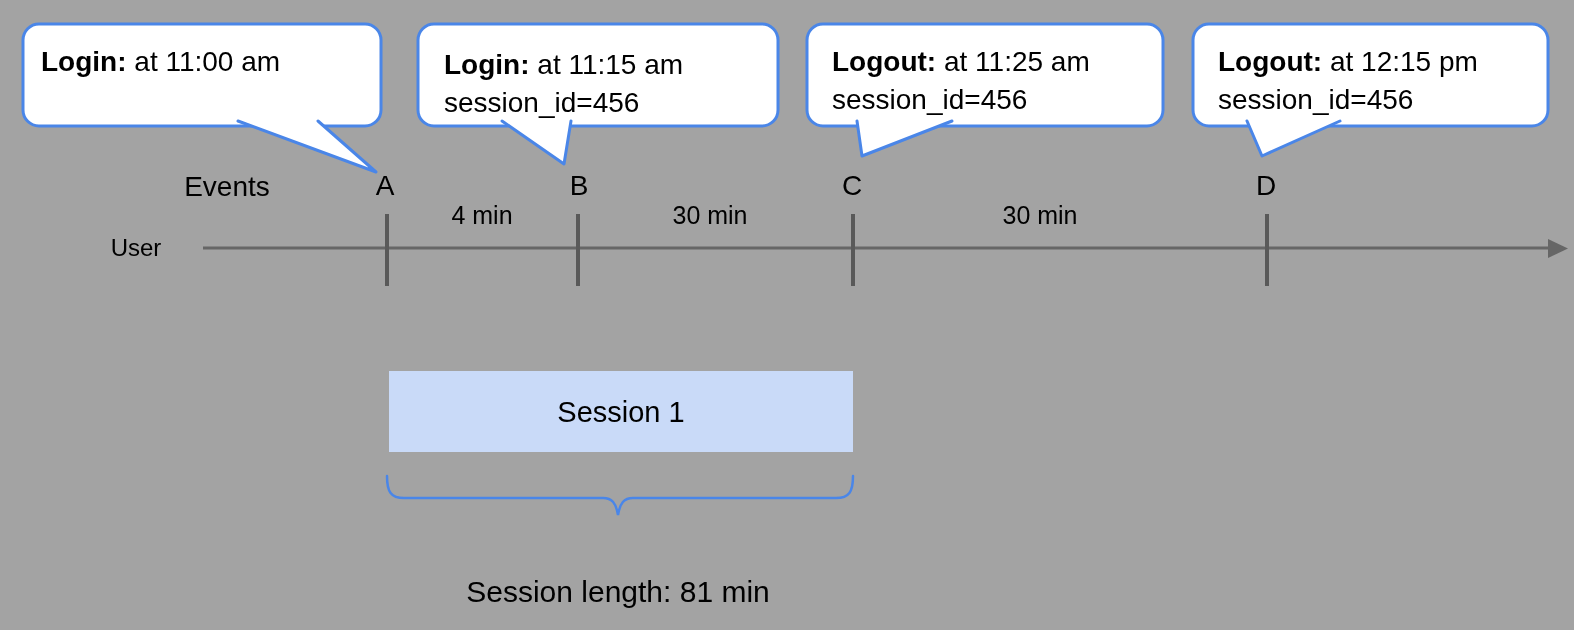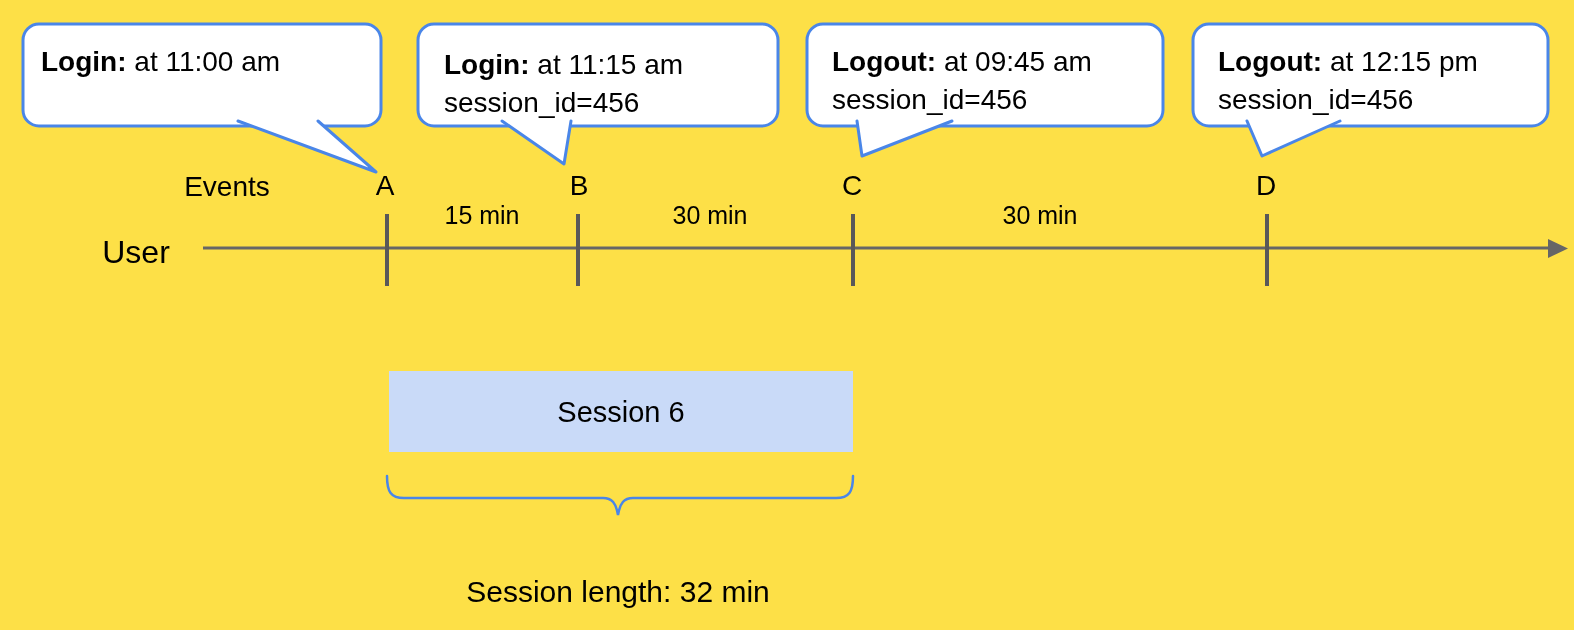--- a/index.html
+++ b/index.html
@@ -7,7 +7,7 @@
     position: relative;
     width: 1574px;
     height: 630px;
-    background: #fde047;
+    background: #a3a3a3;
     font-family: "Liberation Sans", sans-serif;
     color: #000000;
     overflow: hidden;

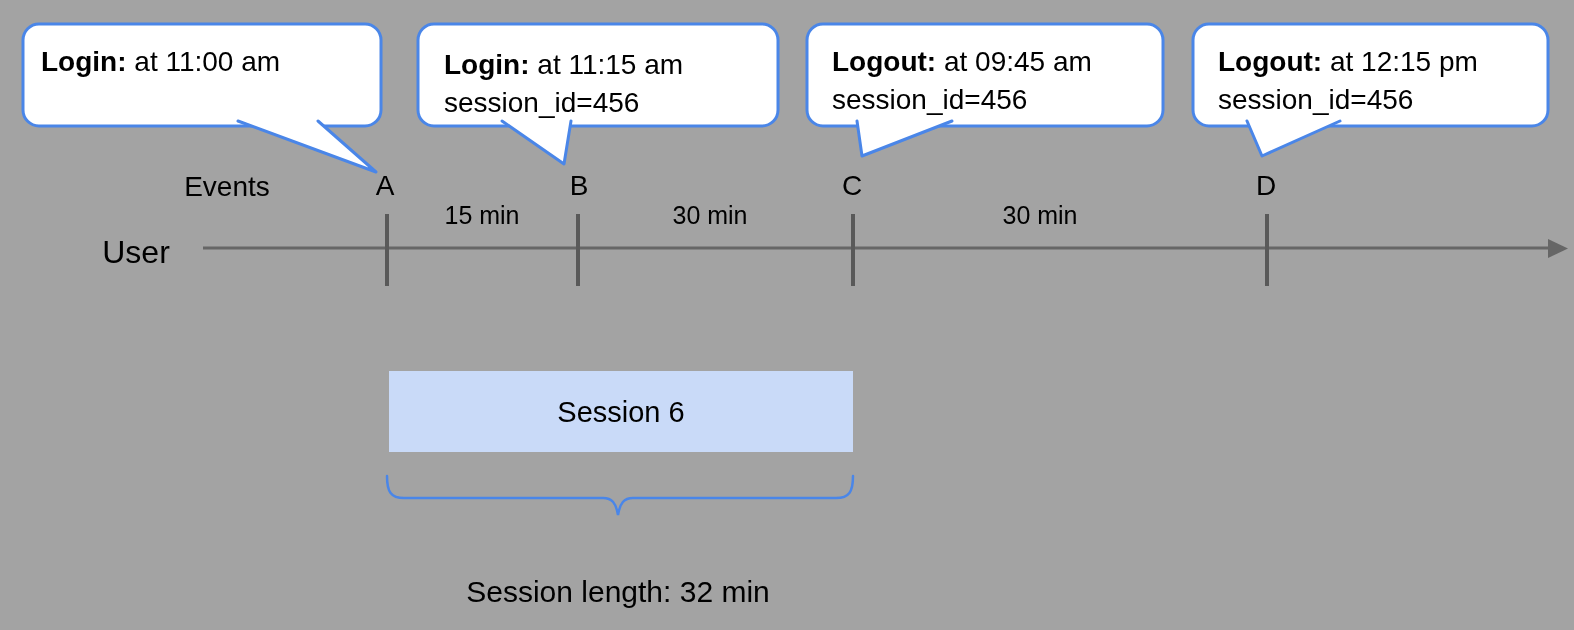--- a/index.html
+++ b/index.html
@@ -81,7 +81,7 @@
     <div>session_id=456</div>
   </div>
   <div class="txt callout-text" style="left:832px; top:43px;">
-    <div><b>Logout:</b> <span>at 09:45 am</span></div>
+    <div><b>Logout:</b> <span>at 11:25 am</span></div>
     <div>session_id=456</div>
   </div>
   <div class="txt callout-text" style="left:1218px; top:43px;">

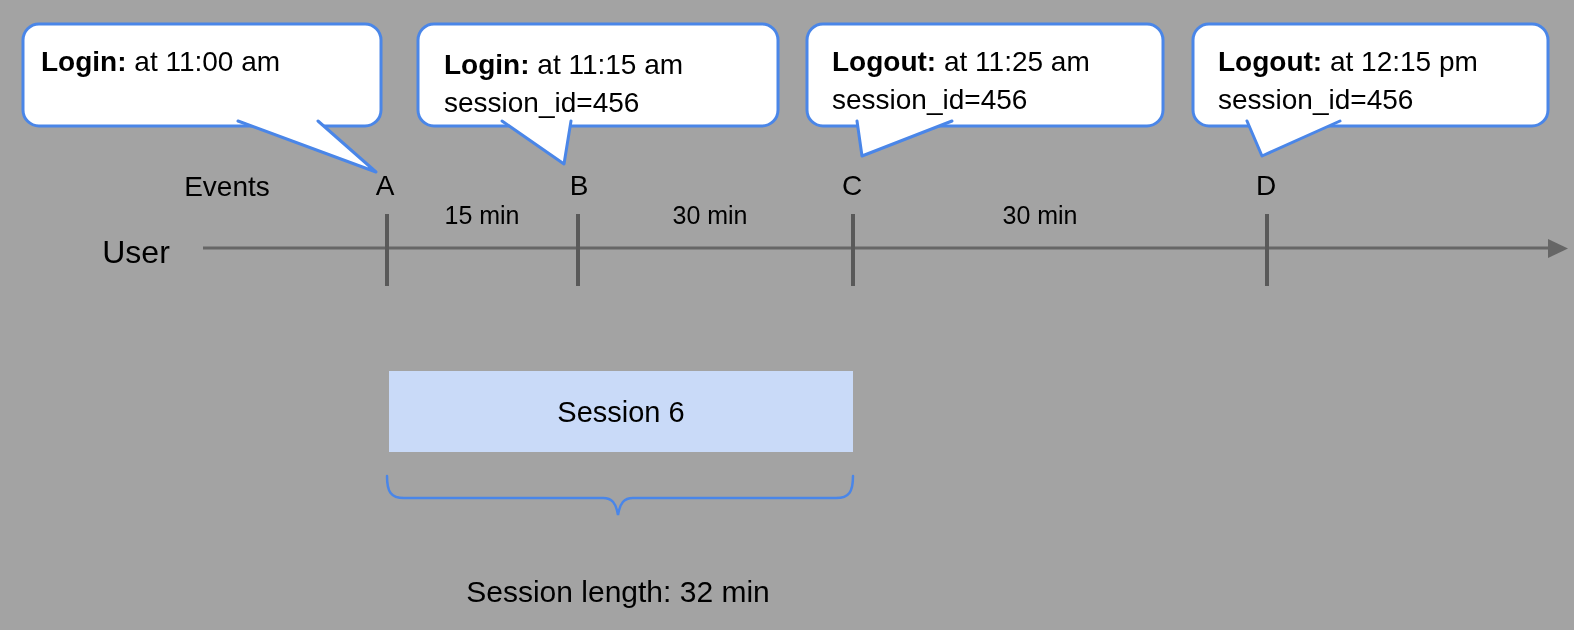--- a/index.html
+++ b/index.html
@@ -97,7 +97,7 @@
   <div class="txt ctr evt-letter" style="left:852px;">C</div>
   <div class="txt ctr evt-letter" style="left:1266px;">D</div>
 
-  <div class="txt ctr interval" style="left:482px;">15 min</div>
+  <div class="txt ctr interval" style="left:482px;">4 min</div>
   <div class="txt ctr interval" style="left:710px;">30 min</div>
   <div class="txt ctr interval" style="left:1040px;">30 min</div>
 

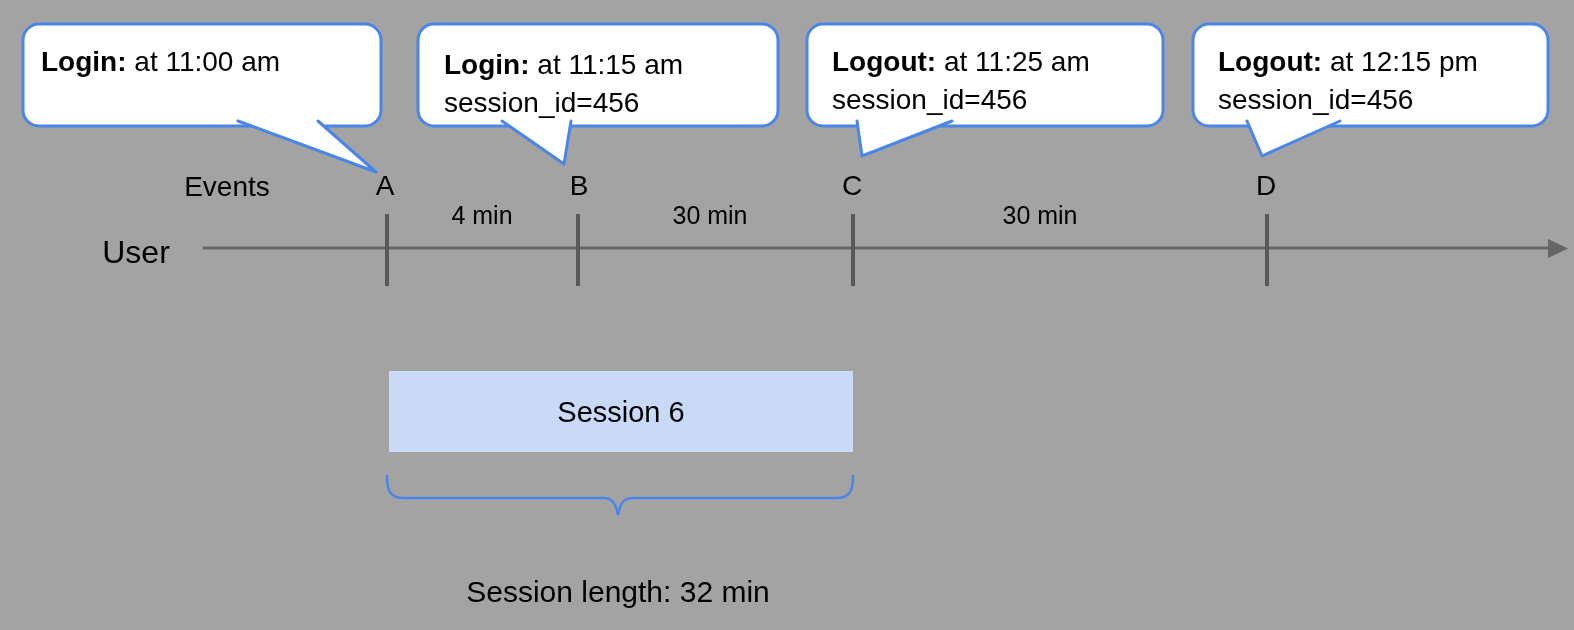--- a/index.html
+++ b/index.html
@@ -32,7 +32,7 @@
   .evt-letter { top: 170px; font-size: 28px; }
   .interval   { top: 201px; font-size: 25px; }
   .events-label { left: 227px; top: 171px; font-size: 28px; }
-  .user-label   { left: 136px; top: 234px; font-size: 32px; }
+  .user-label   { left: 136px; top: 234px; font-size: 24px; }
   .session-label { left: 621px; top: 396px; font-size: 29px; }
   .session-length { left: 618px; top: 575px; font-size: 30px; }
 </style>

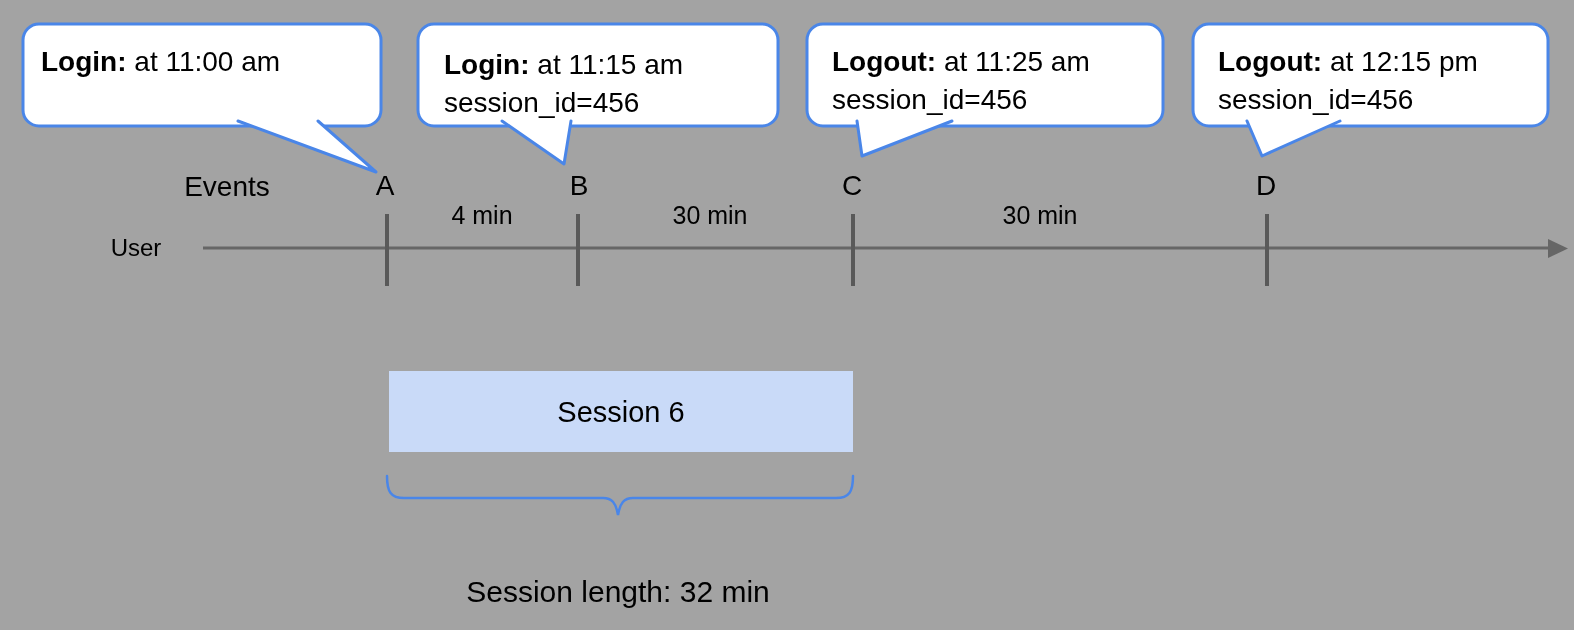--- a/index.html
+++ b/index.html
@@ -101,7 +101,7 @@
   <div class="txt ctr interval" style="left:710px;">30 min</div>
   <div class="txt ctr interval" style="left:1040px;">30 min</div>
 
-  <div class="txt ctr session-label">Session 6</div>
+  <div class="txt ctr session-label">Session 1</div>
   <div class="txt ctr session-length">Session length: 32 min</div>
 
 </div>

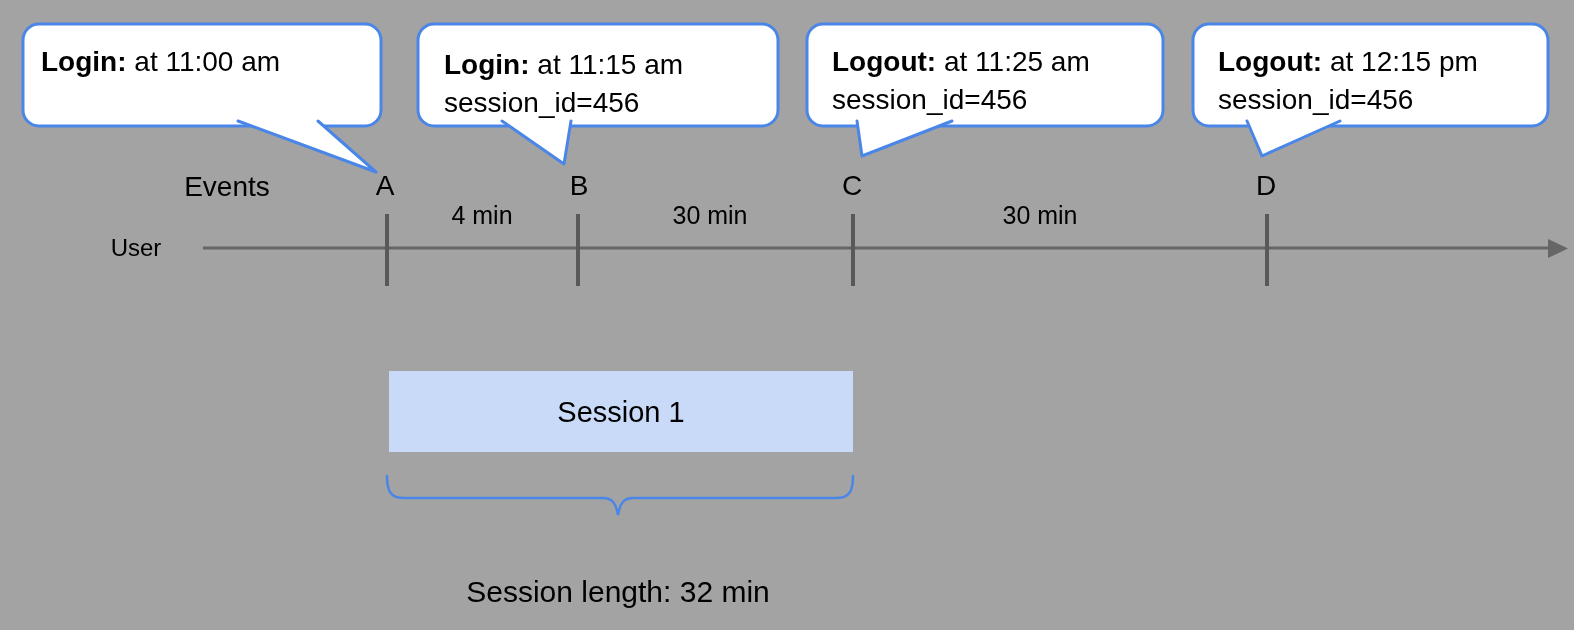--- a/index.html
+++ b/index.html
@@ -102,7 +102,7 @@
   <div class="txt ctr interval" style="left:1040px;">30 min</div>
 
   <div class="txt ctr session-label">Session 1</div>
-  <div class="txt ctr session-length">Session length: 32 min</div>
+  <div class="txt ctr session-length">Session length: 81 min</div>
 
 </div>
 

